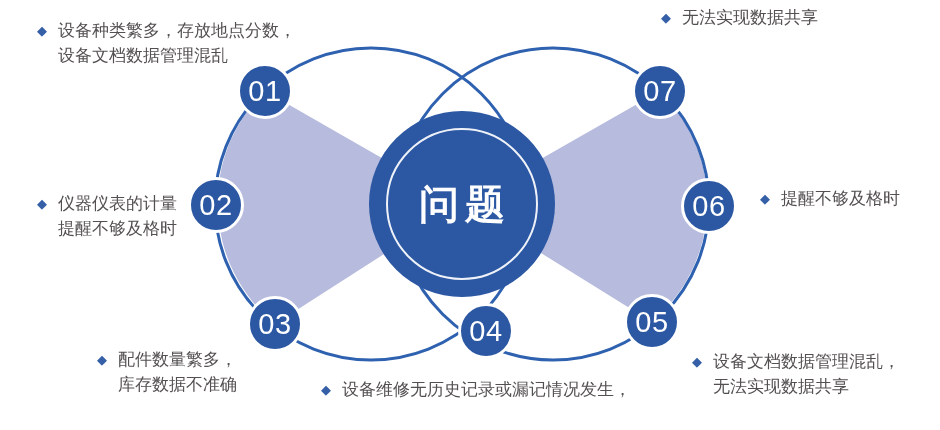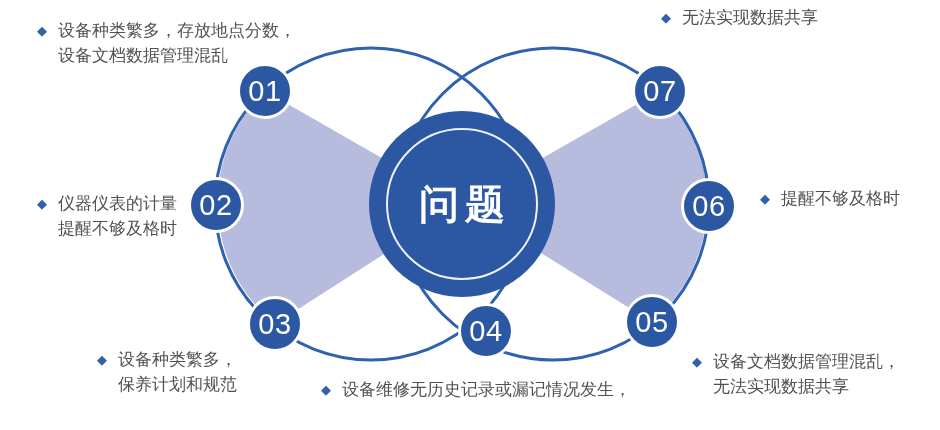--- a/index.html
+++ b/index.html
@@ -91,7 +91,7 @@
   <div class="note" style="left:97px;top:347px">
     <span class="bullet">◆</span>
     <div class="lines">
-      <div>设备种类繁多，</div>
+      <div>配件数量繁多，</div>
       <div>保养计划和规范</div>
     </div>
   </div>

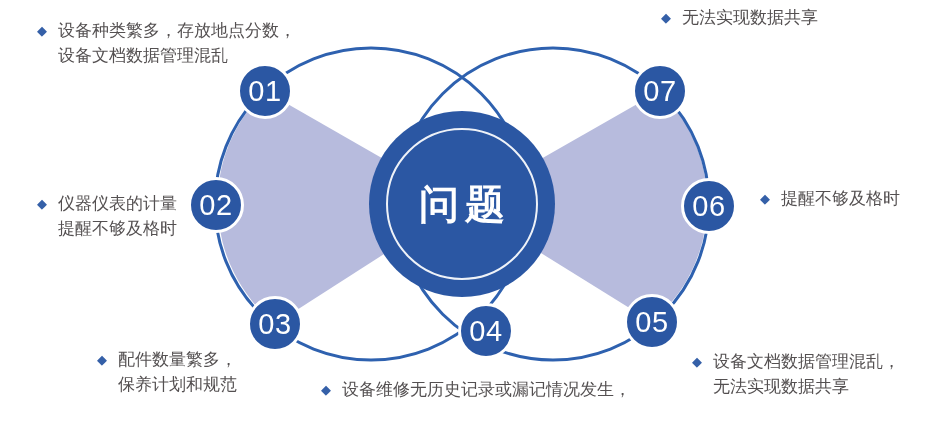--- a/index.html
+++ b/index.html
@@ -92,7 +92,7 @@
     <span class="bullet">◆</span>
     <div class="lines">
       <div>配件数量繁多，</div>
-      <div>保养计划和规范</div>
+      <div>库存数据不准确</div>
     </div>
   </div>
 

